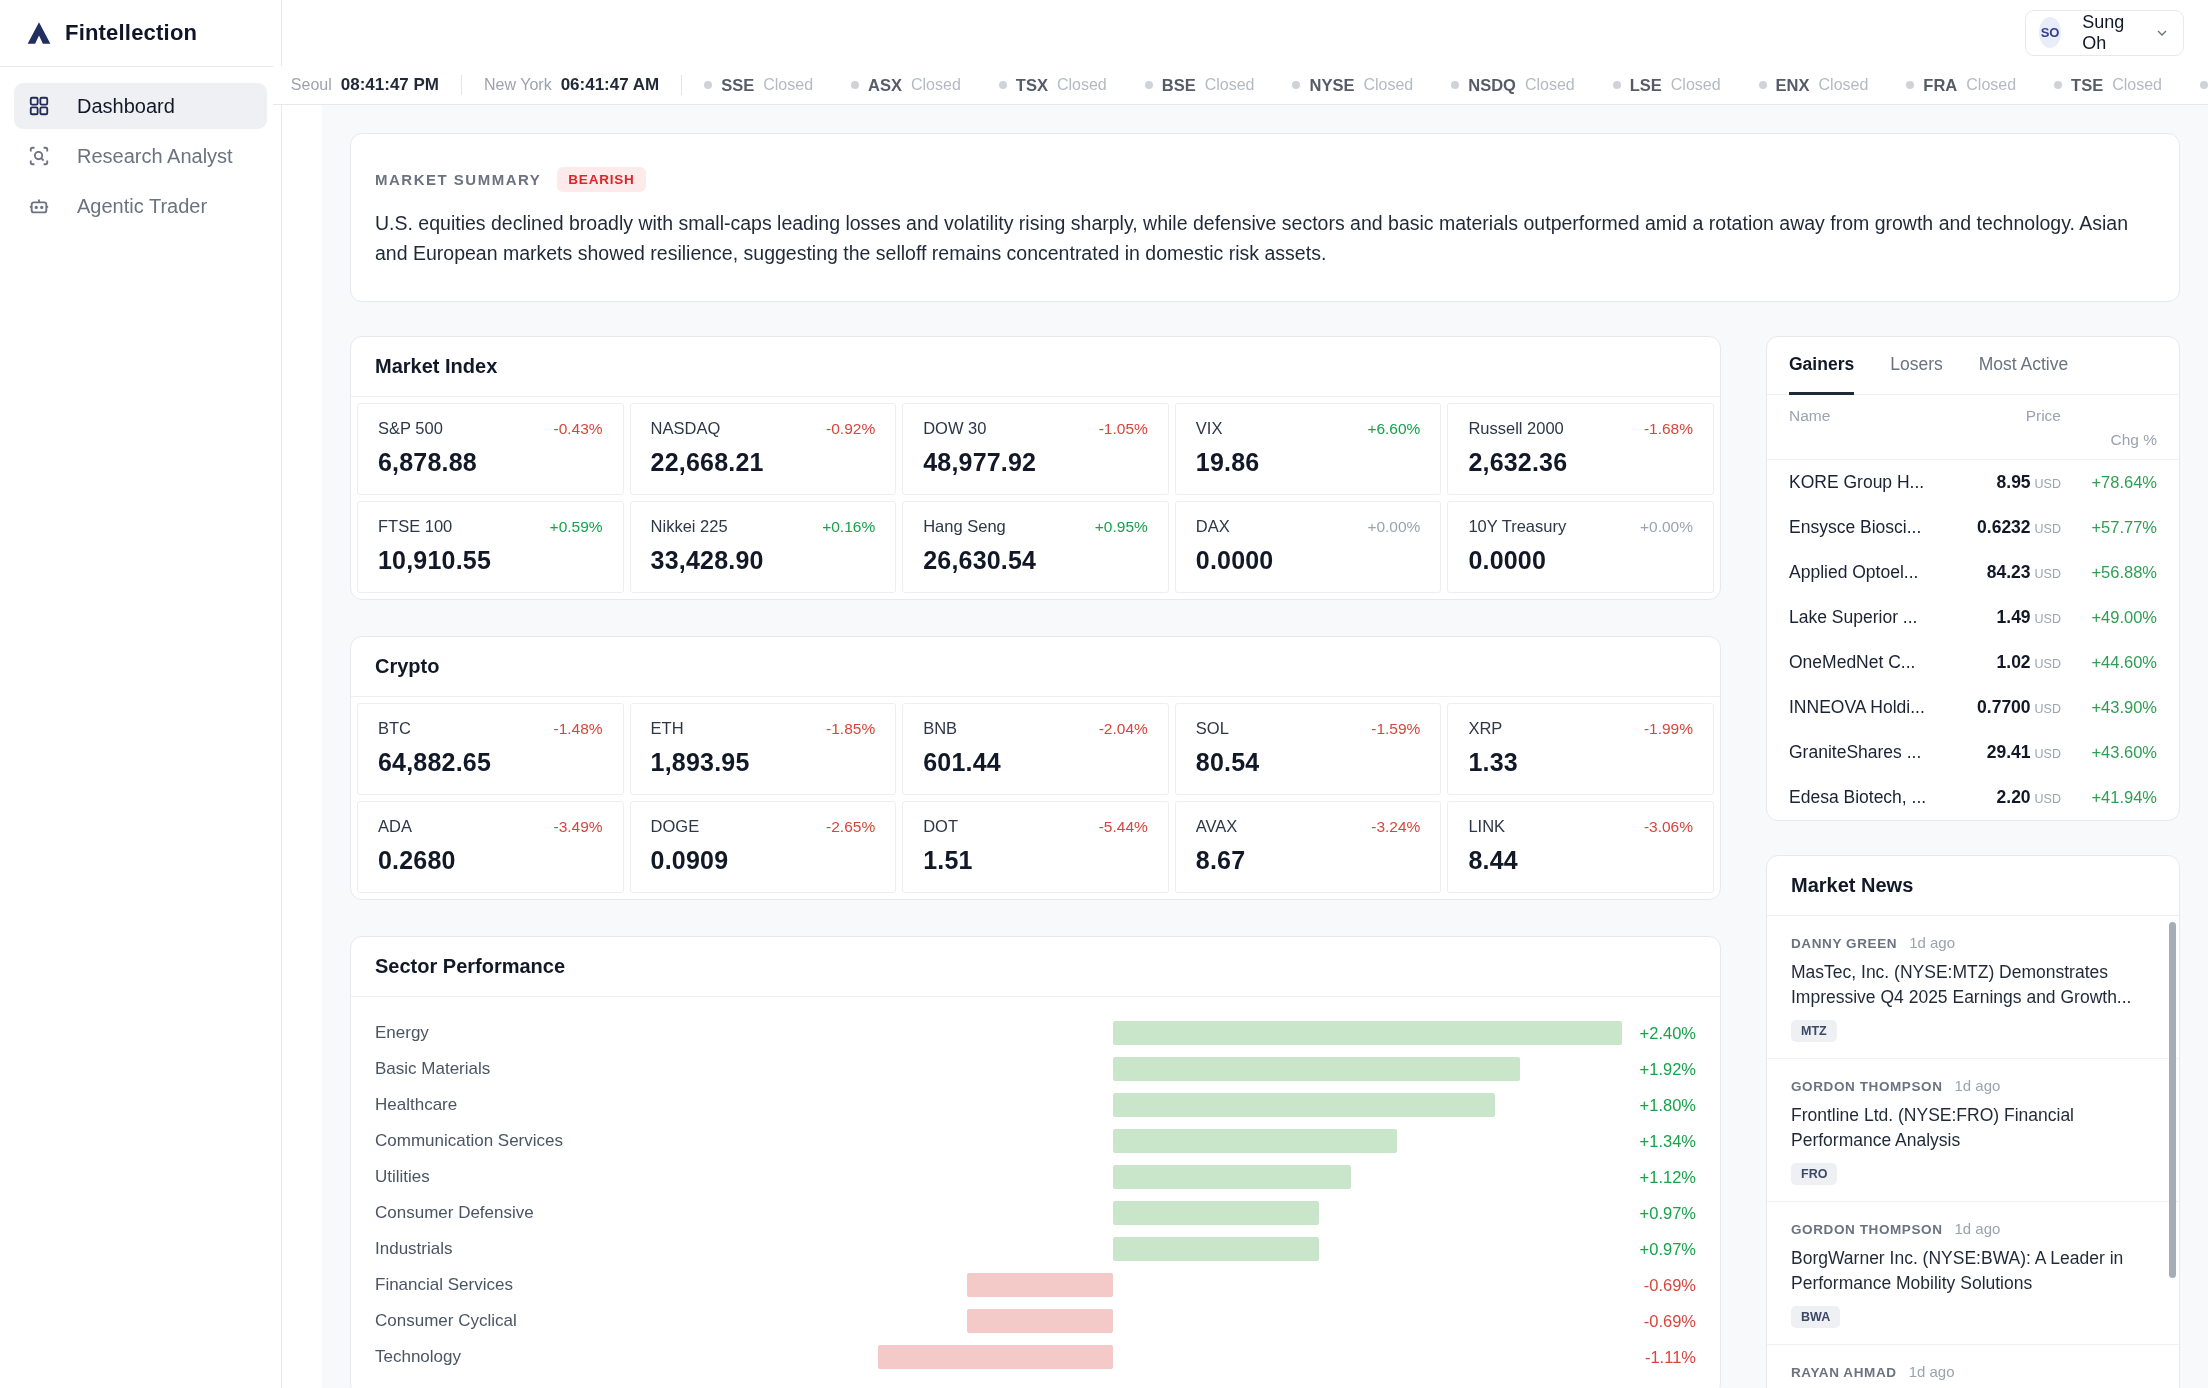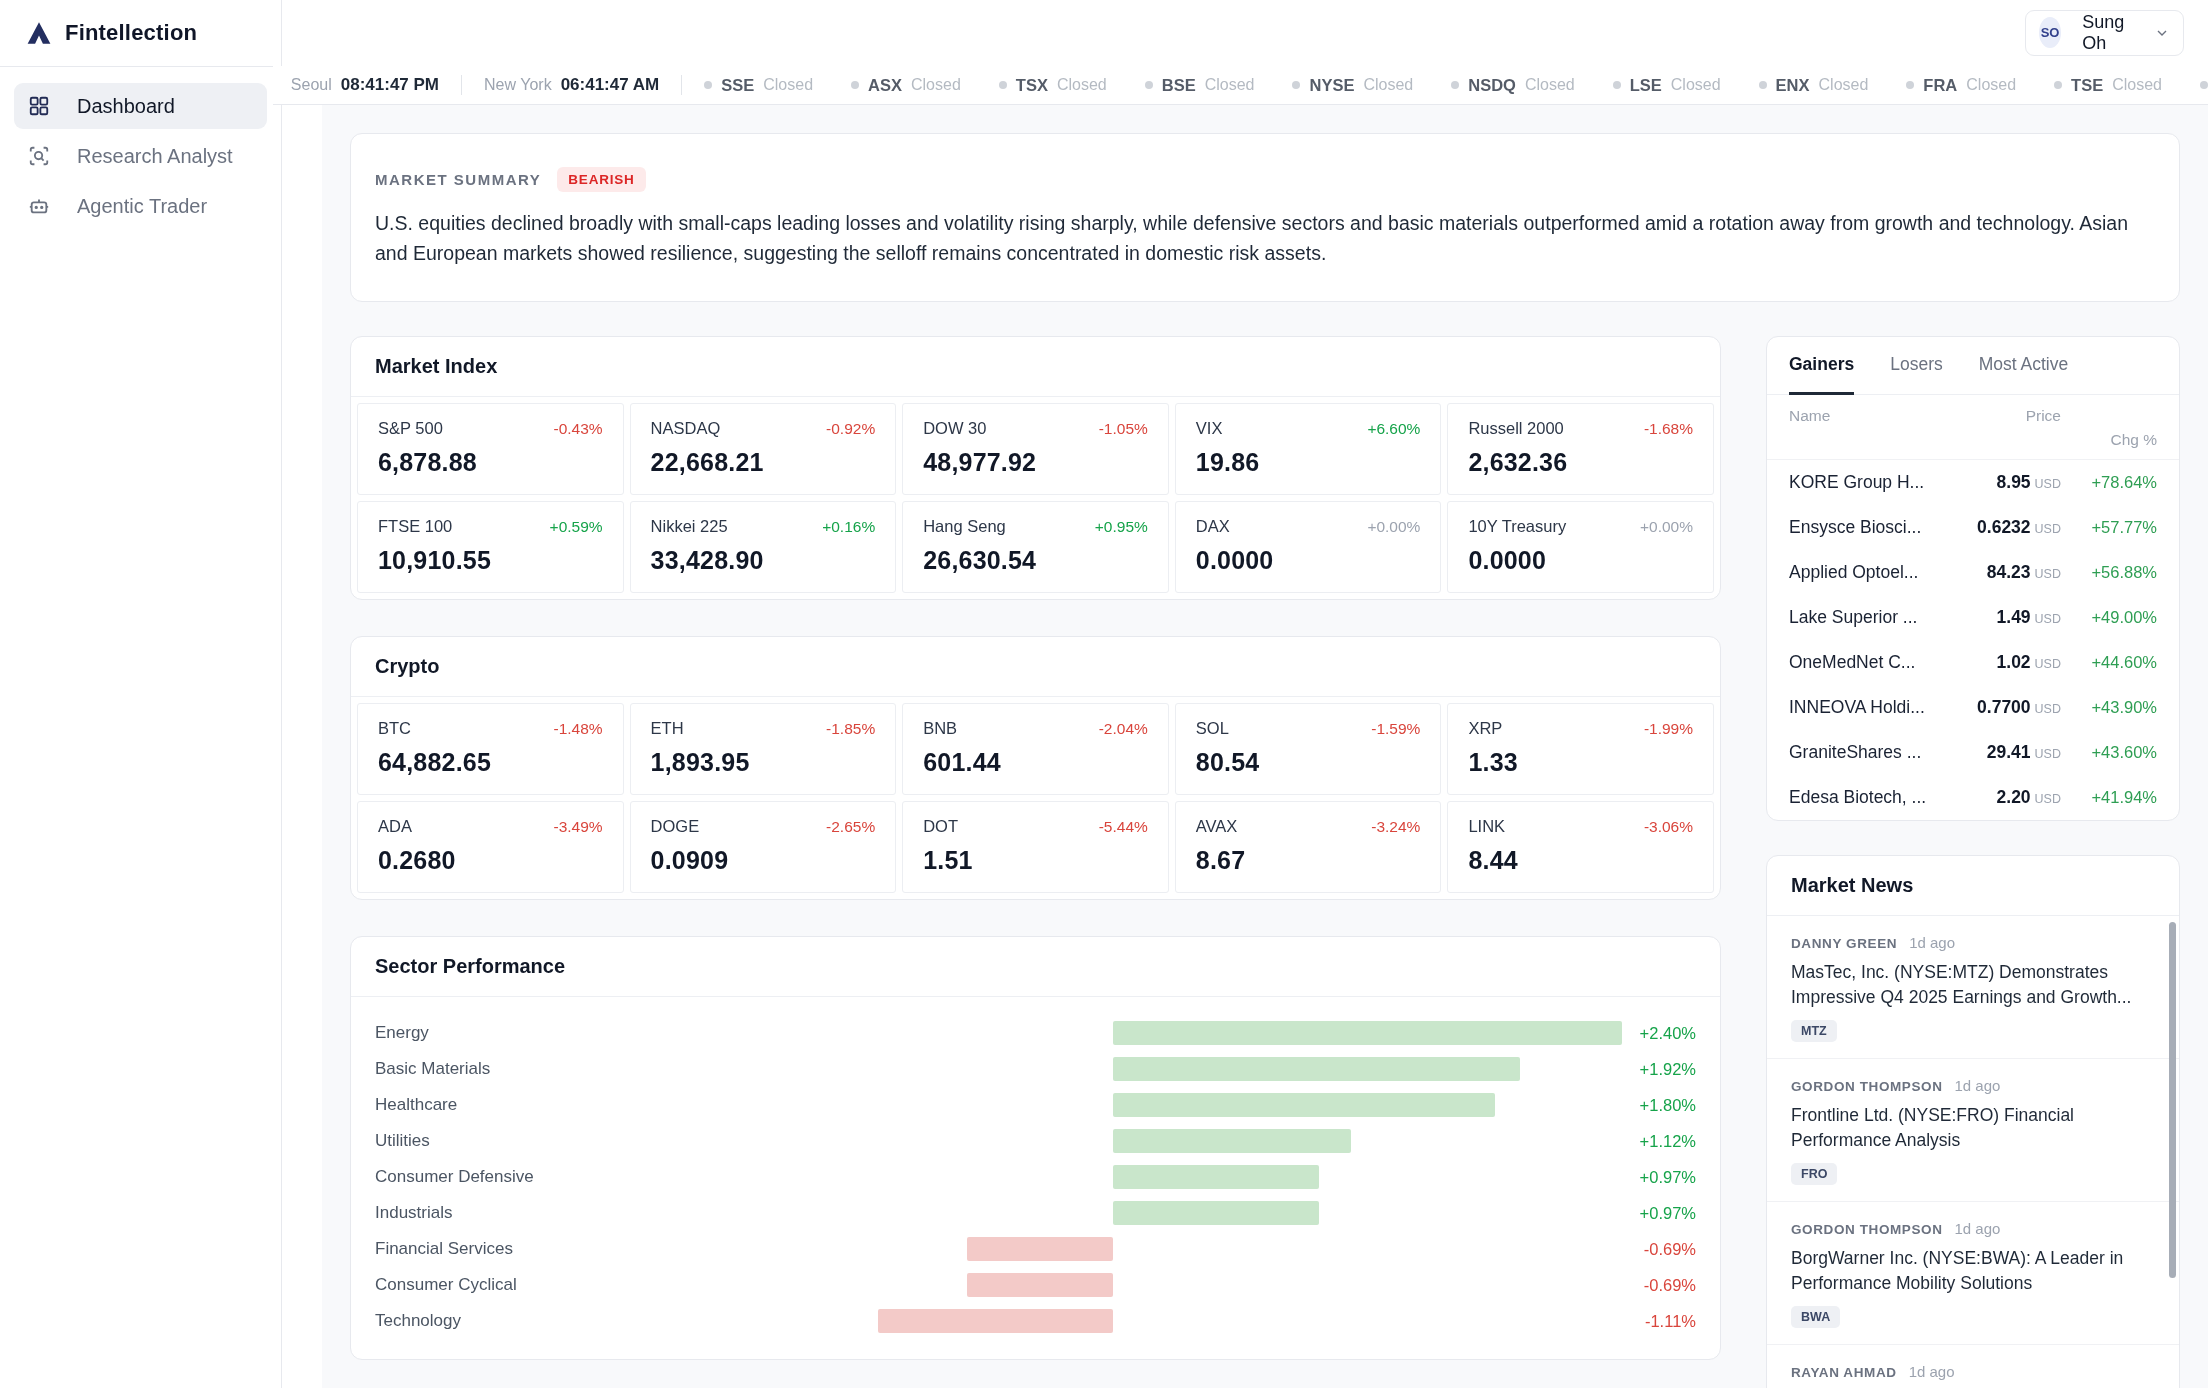--- a/index.html
+++ b/index.html
@@ -452,6 +452,13 @@
                   <span class="spct up">+1.80%</span>
                 </div>
                 <div class="srow">
+                  <span class="slabel">Communication Services</span>
+                  <div class="strack">
+                    <div class="sbar pos" style="left: 37.3%; width: 35.577%;"></div>
+                  </div>
+                  <span class="spct up">+1.34%</span>
+                </div>
+                <div class="srow">
                   <span class="slabel">Utilities</span>
                   <div class="strack">
                     <div class="sbar pos" style="left: 37.3%; width: 29.736%;"></div>

